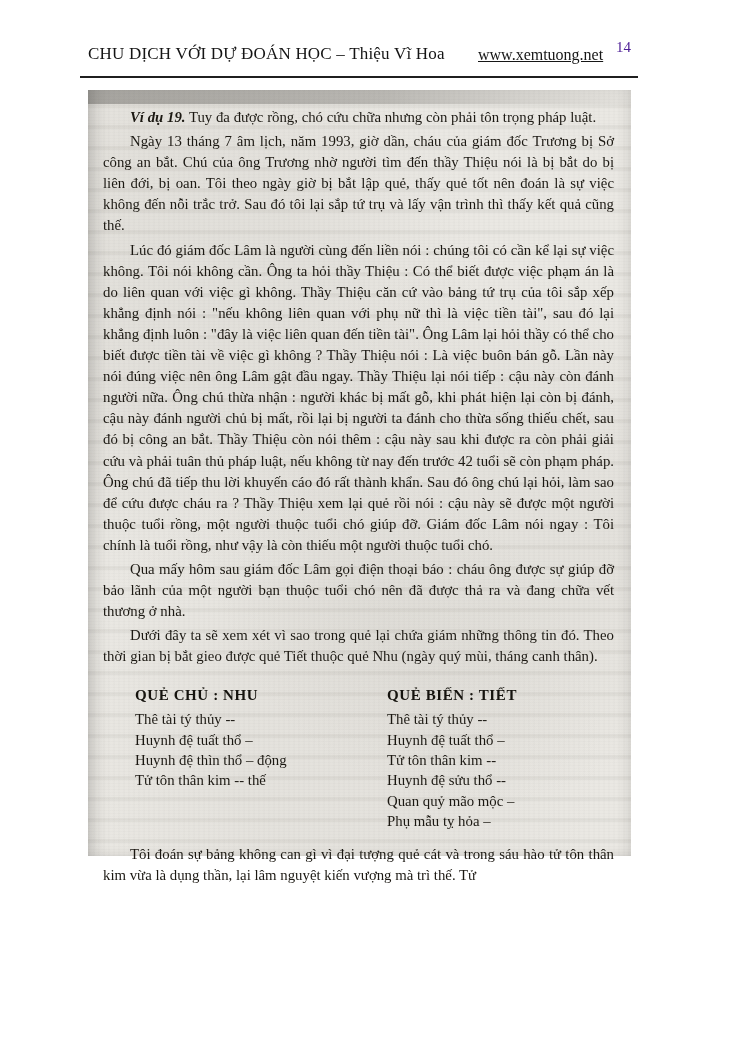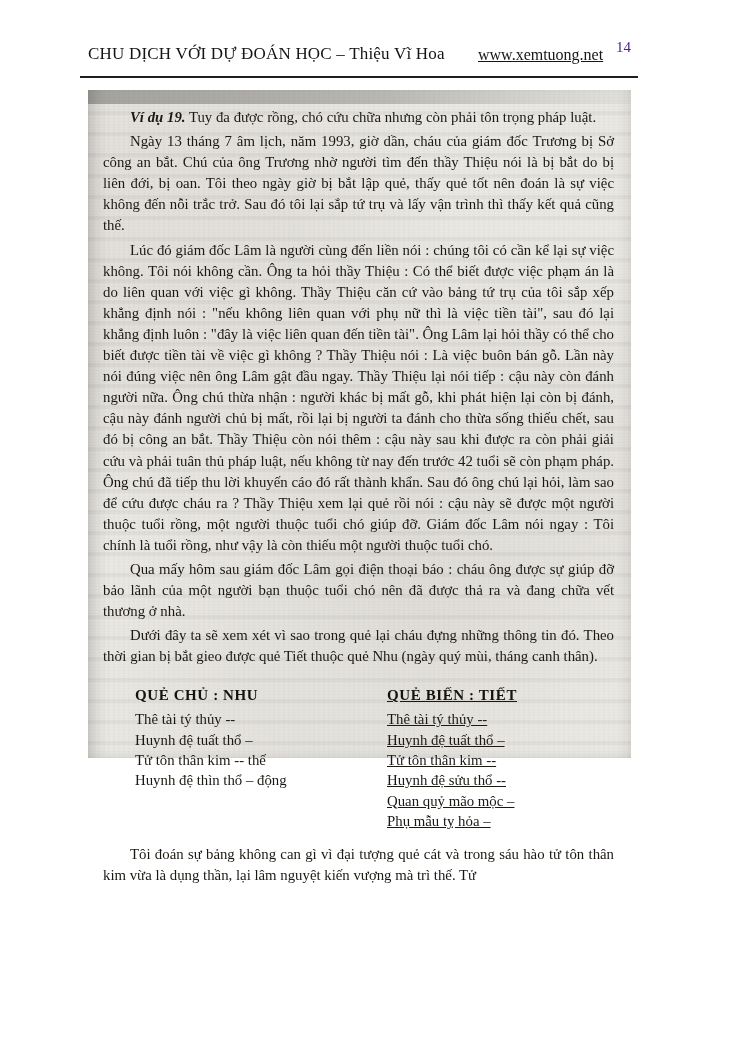--- a/index.html
+++ b/index.html
@@ -34,7 +34,7 @@
 
   
   .scan{
-    position:absolute;left:88px;top:90px;width:543px;height:668px;
+    position:absolute;left:88px;top:90px;width:543px;height:766px;
     background-color:#eae8e3;
     background-image:
       radial-gradient(circle at 15% 25%, rgba(120,115,105,.07) 0 18%, transparent 42%),

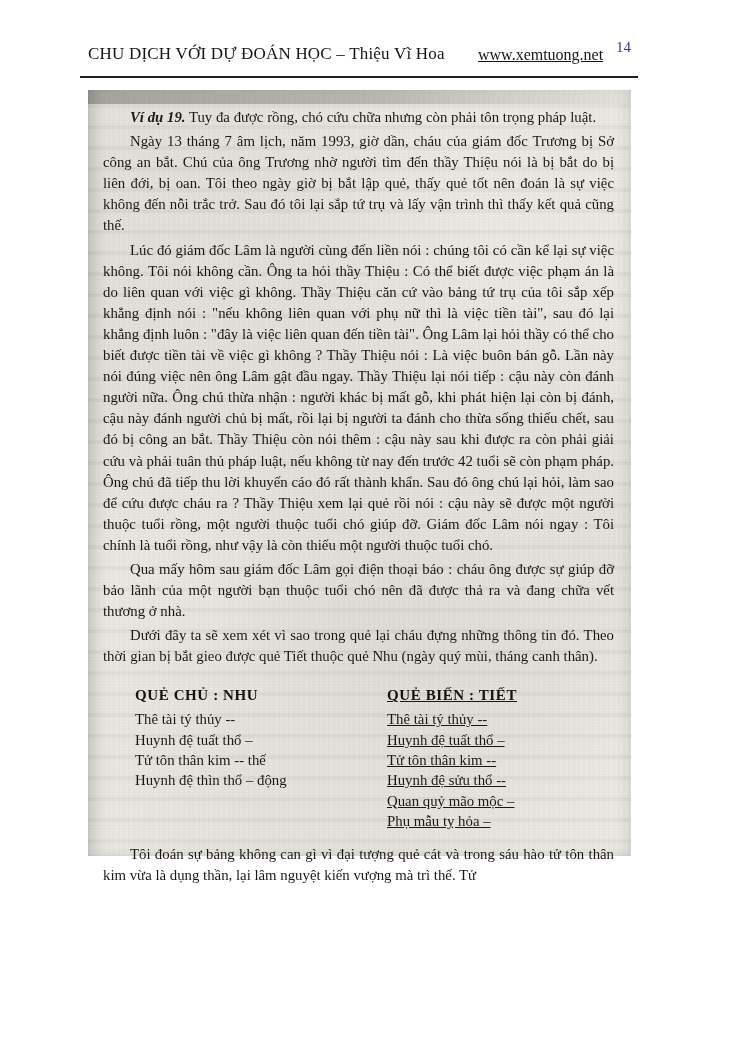--- a/index.html
+++ b/index.html
@@ -108,7 +108,7 @@
 
     <p class="gap">Qua mấy hôm sau giám đốc Lâm gọi điện thoại báo : cháu ông được sự giúp đỡ bảo lãnh của một người bạn thuộc tuổi chó nên đã được thả ra và đang chữa vết thương ở nhà.</p>
 
-    <p class="gap">Dưới đây ta sẽ xem xét vì sao trong quẻ lại cháu đựng những thông tin đó. Theo thời gian bị bắt gieo được quẻ Tiết thuộc quẻ Nhu (ngày quý mùi, tháng canh thân).</p>
+    <p class="gap">Dưới đây ta sẽ xem xét vì sao trong quẻ lại chứa giám những thông tin đó. Theo thời gian bị bắt gieo được quẻ Tiết thuộc quẻ Nhu (ngày quý mùi, tháng canh thân).</p>
 
     <div class="hex-table">
       <div class="hex-col">

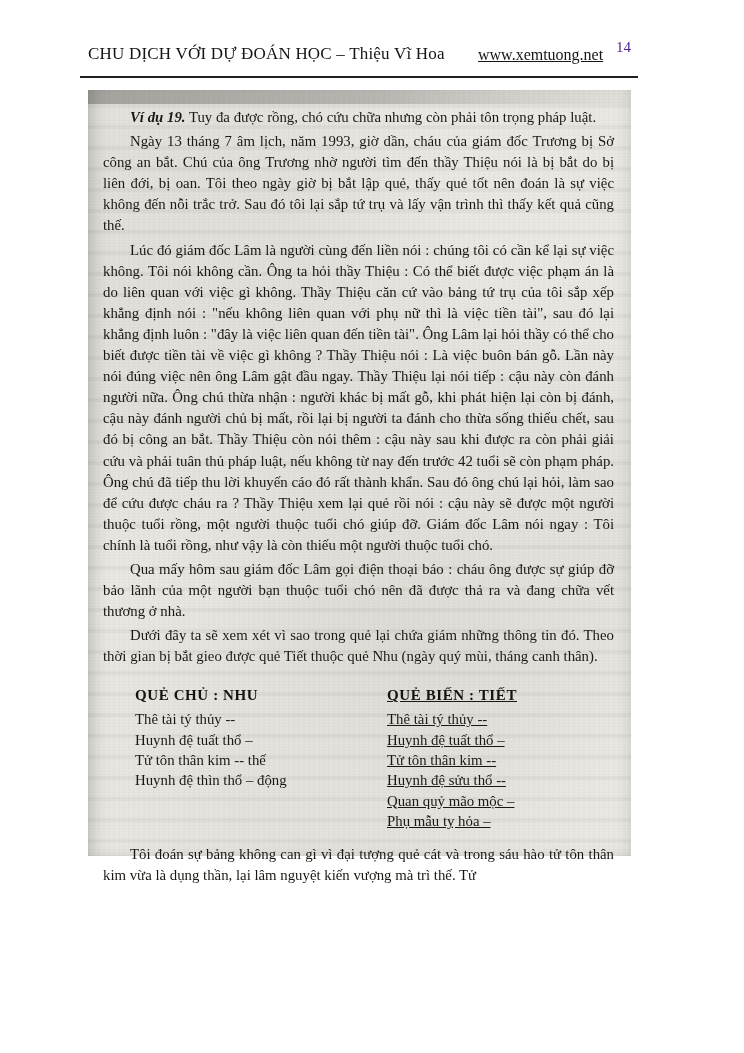--- a/index.html
+++ b/index.html
@@ -77,7 +77,7 @@
     display:flex;margin:11px 0 0 32px;position:relative;z-index:2;
   }
   .hex-col{flex:0 0 252px;margin-top:9px;}
-  .hex-col.right{flex:1 1 auto;text-decoration:underline;}
+  .hex-col.right{flex:1 1 auto;}
   .hex-head{
     font-weight:bold;font-size:15px;letter-spacing:.6px;color:#15130e;
     margin-bottom:5px;white-space:nowrap;

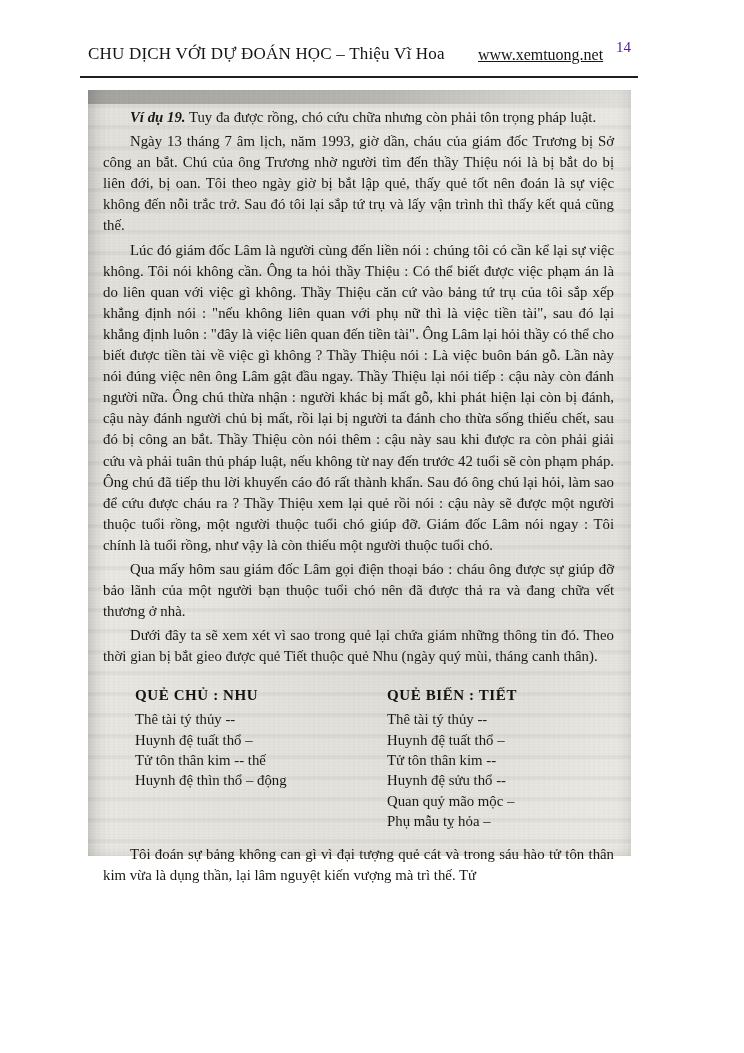--- a/index.html
+++ b/index.html
@@ -115,8 +115,8 @@
         <div class="hex-head">QUẺ CHỦ : NHU</div>
         <div class="hex-row">Thê tài tý thủy --</div>
         <div class="hex-row">Huynh đệ tuất thổ –</div>
+        <div class="hex-row">Huynh đệ thìn thổ – động</div>
         <div class="hex-row">Tử tôn thân kim -- thế</div>
-        <div class="hex-row">Huynh đệ thìn thổ – động</div>
       </div>
       <div class="hex-col right">
         <div class="hex-head">QUẺ BIẾN : TIẾT</div>

